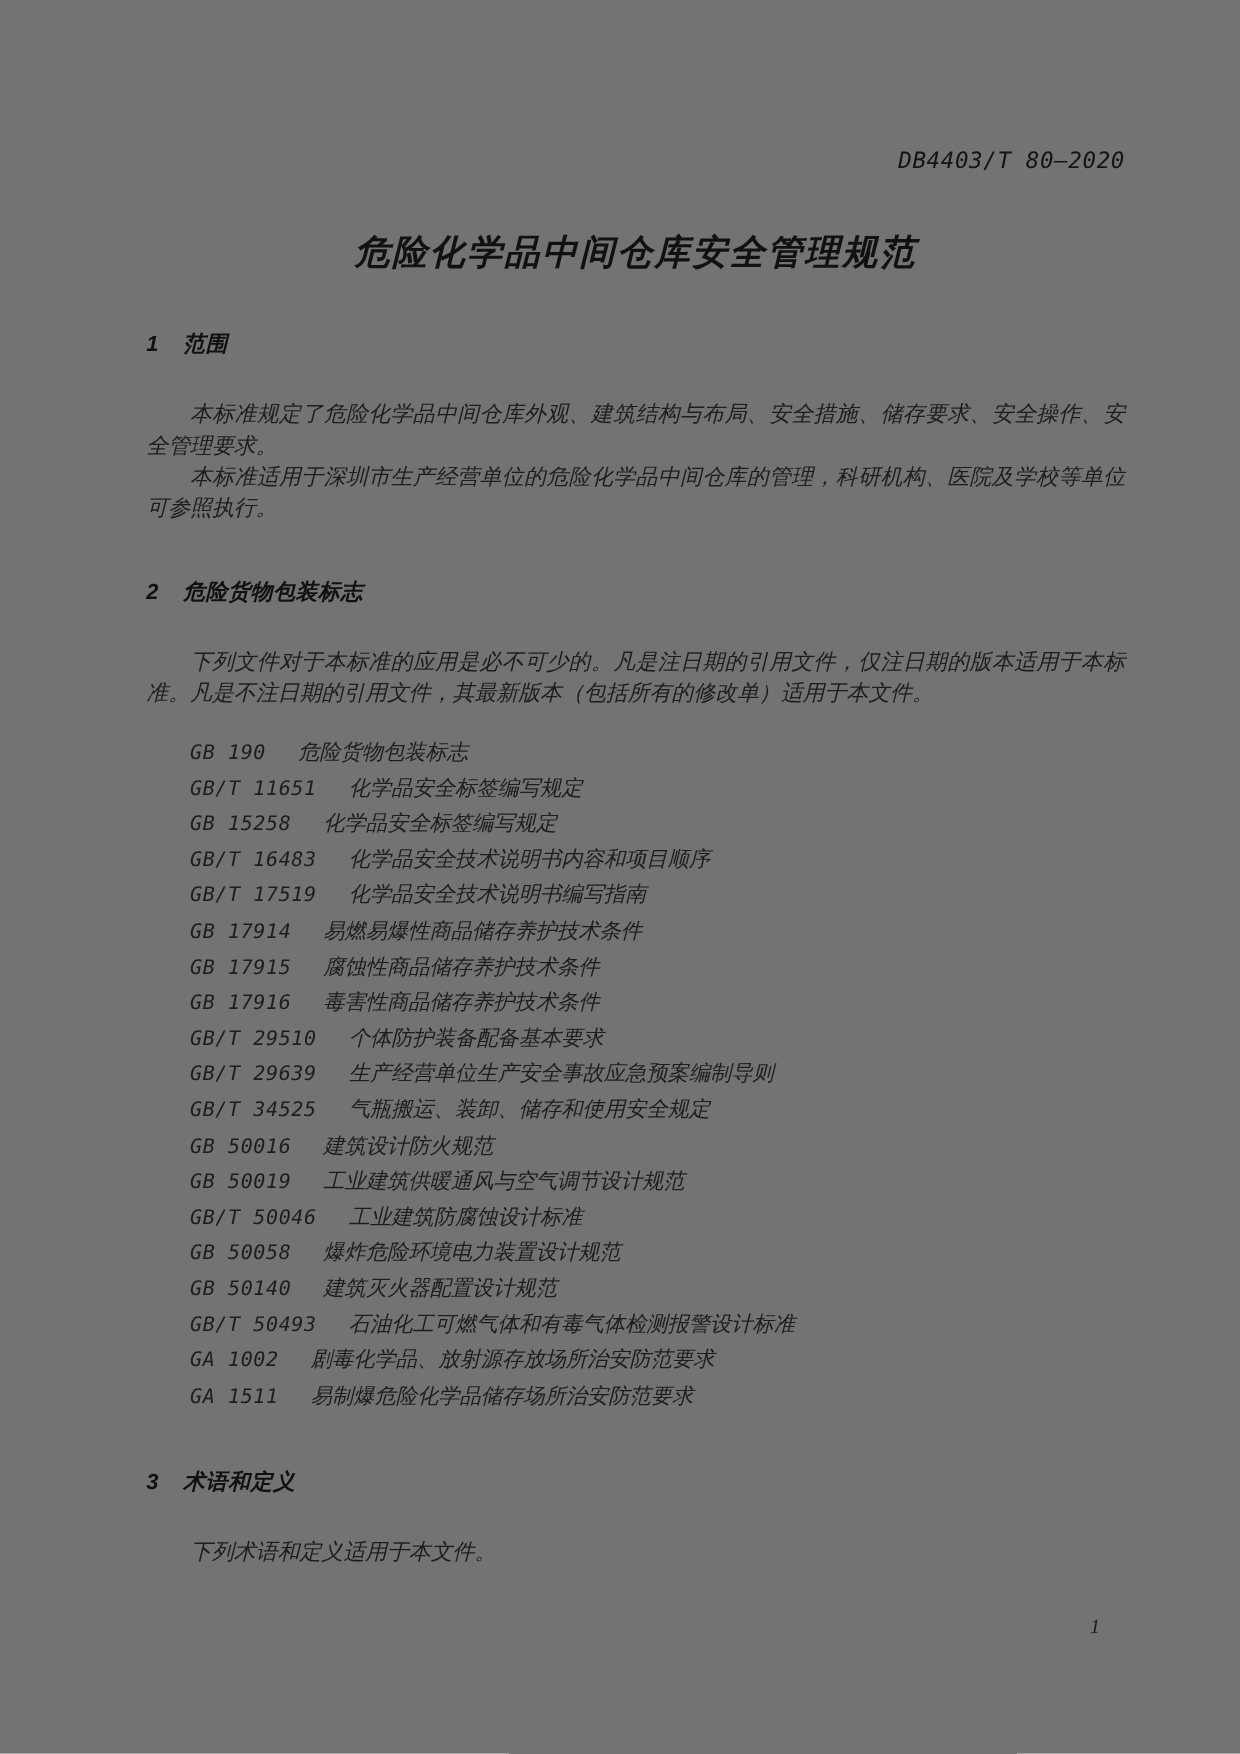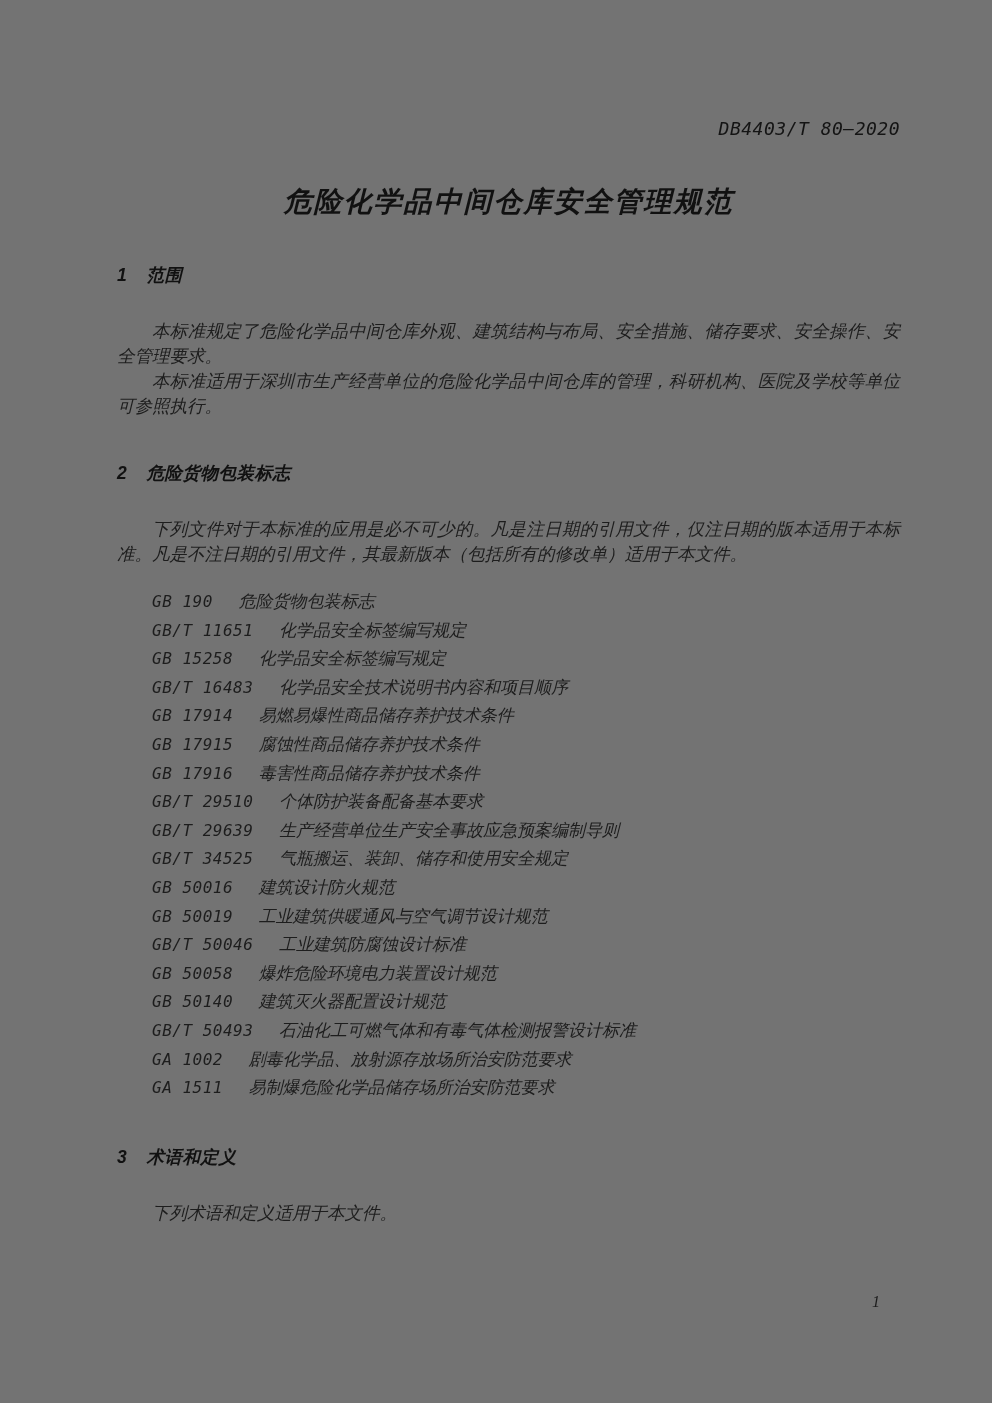--- a/index.html
+++ b/index.html
@@ -74,6 +74,7 @@
       <div class="ref-row"><span class="ref-code">GB/T 11651</span><span>化学品安全标签编写规定</span></div>
       <div class="ref-row"><span class="ref-code">GB 15258</span><span>化学品安全标签编写规定</span></div>
       <div class="ref-row"><span class="ref-code">GB/T 16483</span><span>化学品安全技术说明书内容和项目顺序</span></div>
+      <div class="ref-row"><span class="ref-code">GB/T 17519</span><span>化学品安全技术说明书编写指南</span></div>
       <div class="ref-row"><span class="ref-code">GB 17914</span><span>易燃易爆性商品储存养护技术条件</span></div>
       <div class="ref-row"><span class="ref-code">GB 17915</span><span>腐蚀性商品储存养护技术条件</span></div>
       <div class="ref-row"><span class="ref-code">GB 17916</span><span>毒害性商品储存养护技术条件</span></div>

